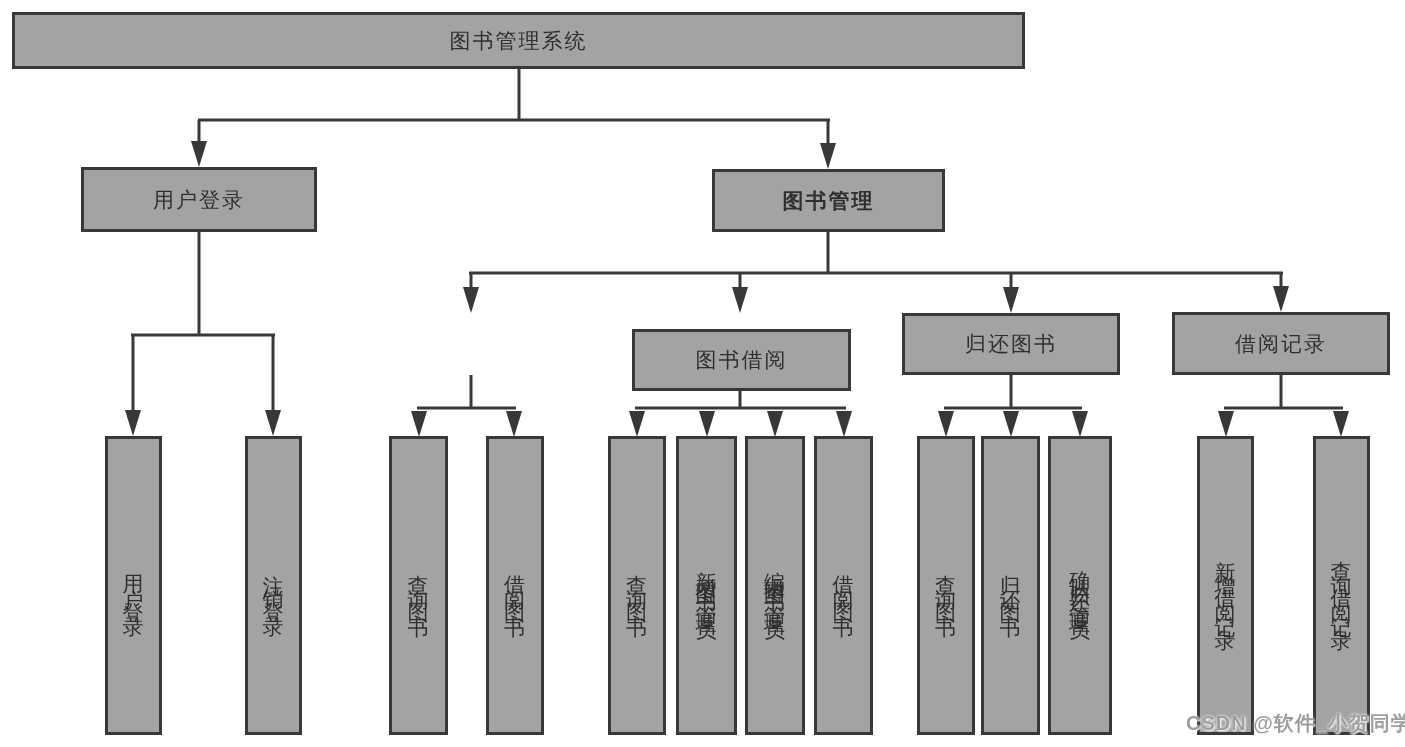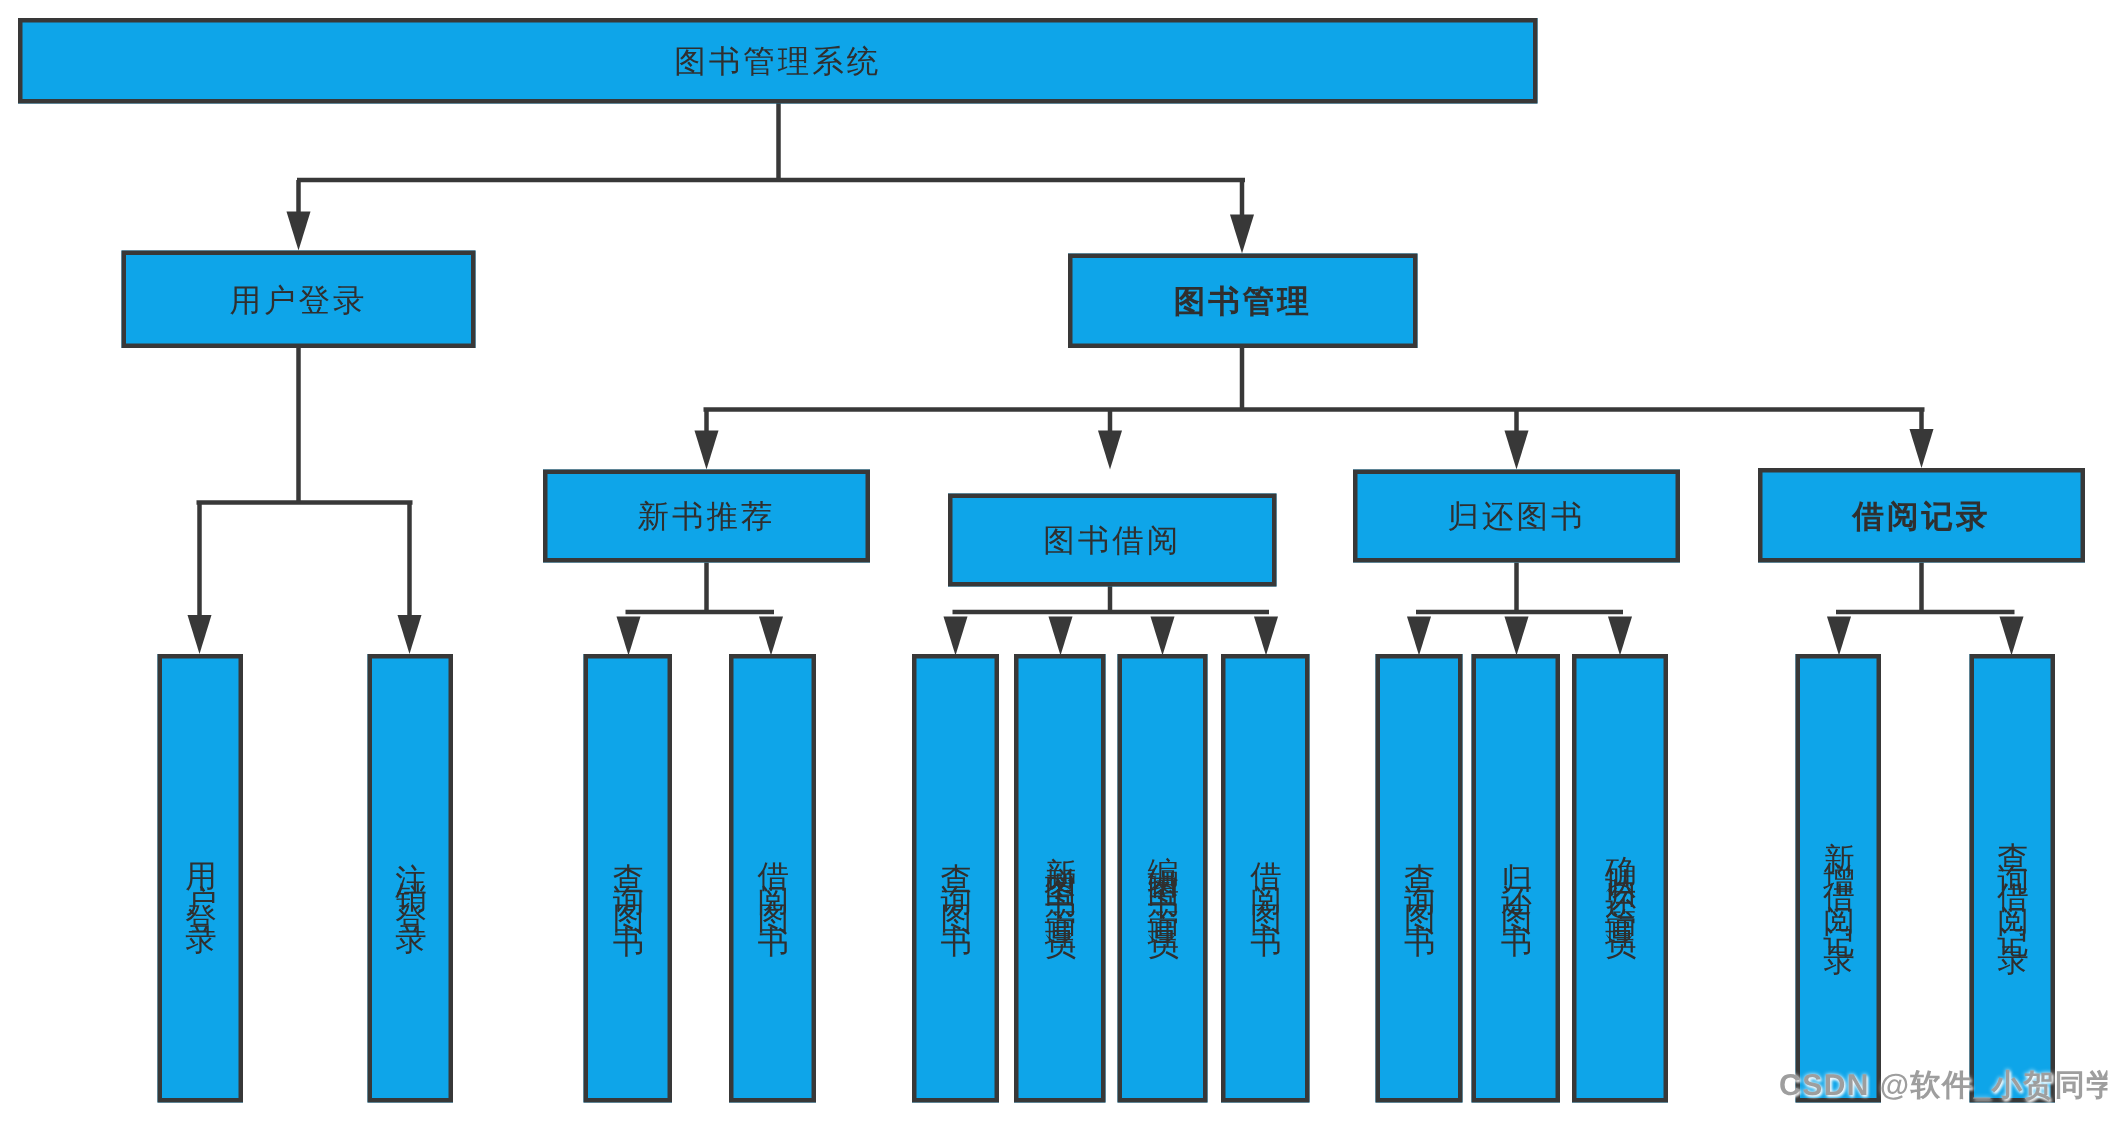--- a/index.html
+++ b/index.html
@@ -12,7 +12,7 @@
   svg.connectors{position:absolute;left:0;top:0;z-index:1;}
   .box{
     position:absolute;box-sizing:border-box;
-    border:3px solid #383838;background:#0ea5e9;
+    border:3px solid #383838;background:#a3a3a3;
     display:flex;align-items:center;justify-content:center;
     z-index:2;
   }

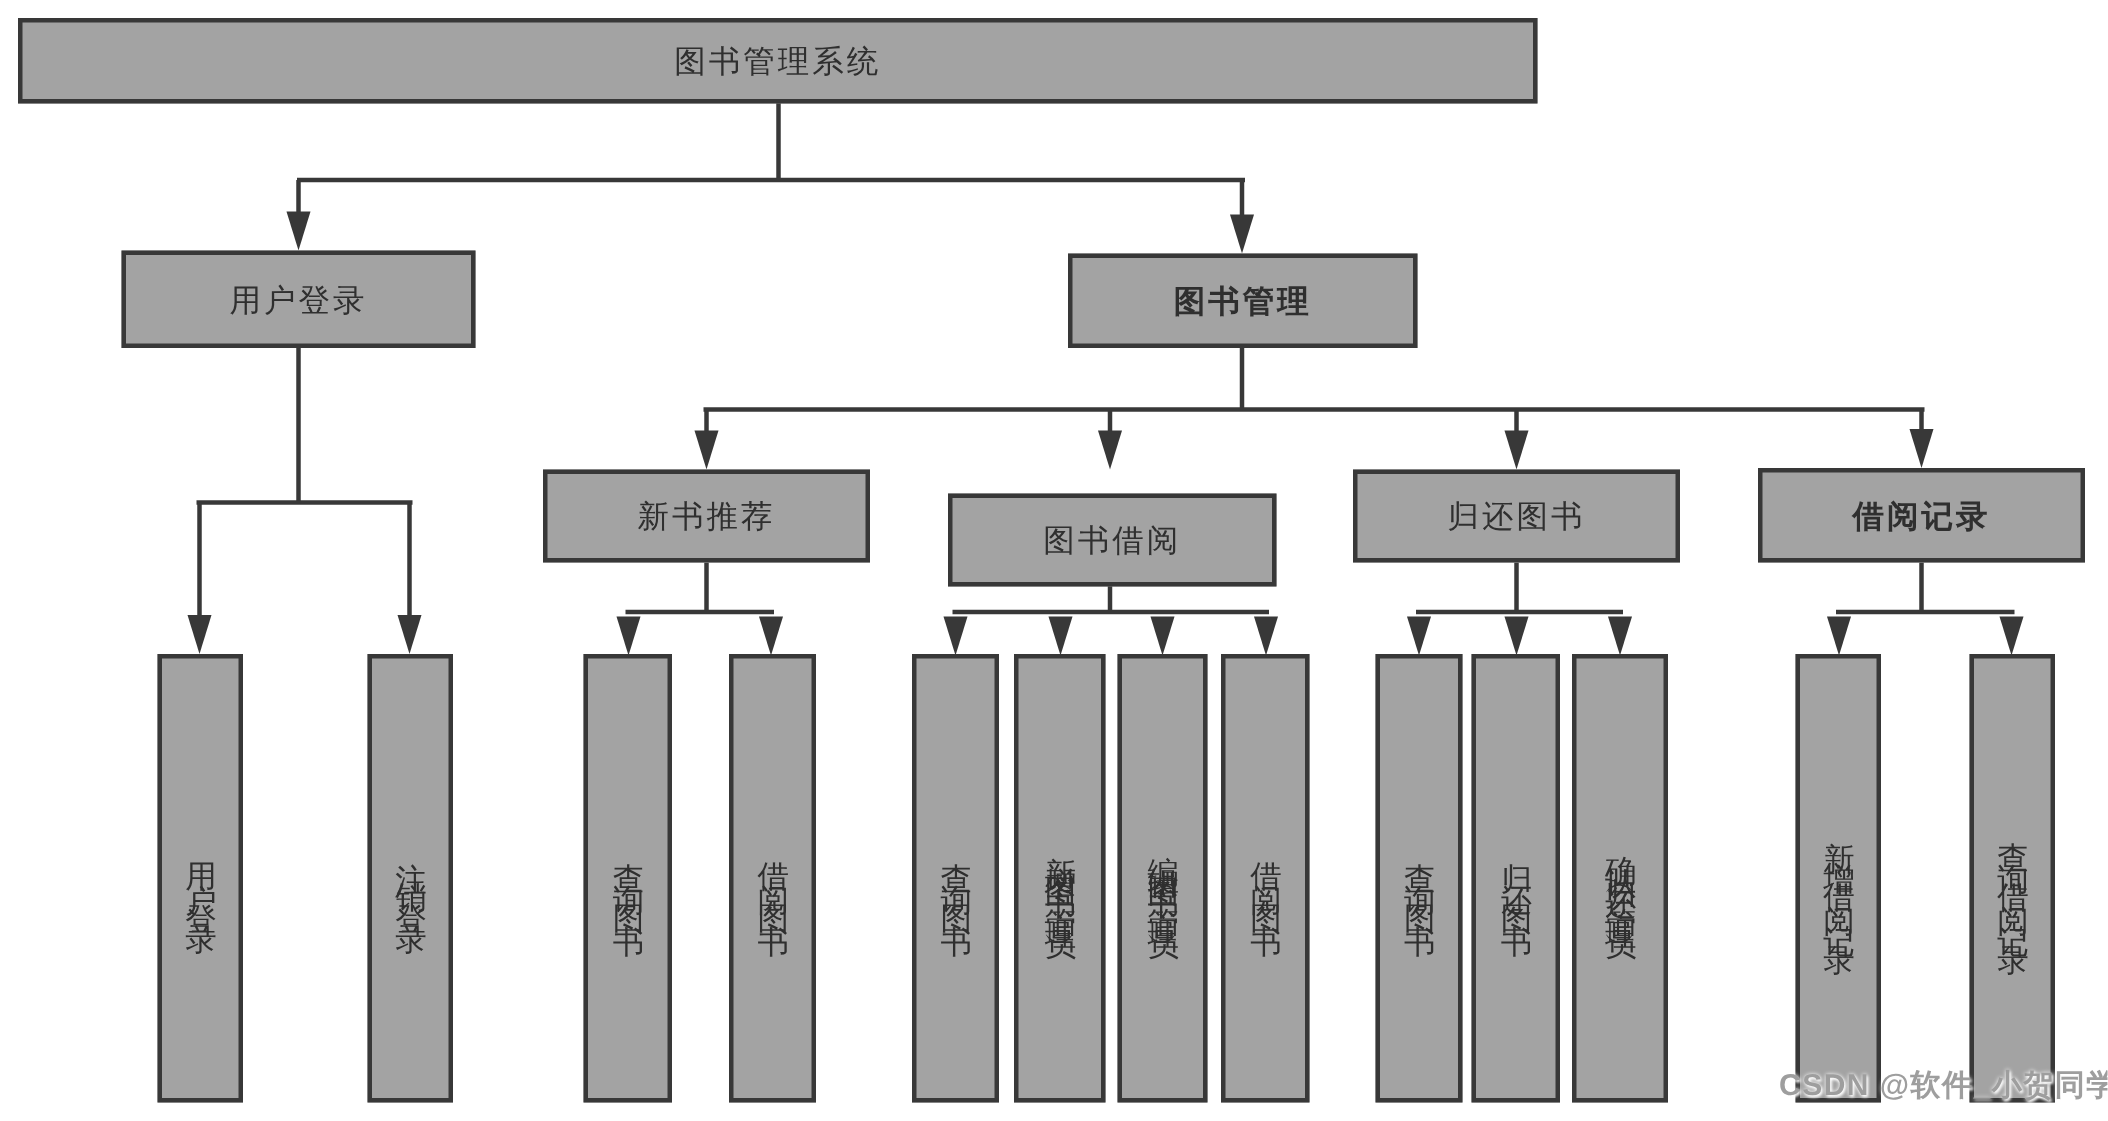--- a/index.html
+++ b/index.html
@@ -101,9 +101,6 @@
     <span class="label">图书管理</span>
   </div>
 
-  <div class="box" style="left:362px;top:313px;width:218px;height:62px;">
-    <span class="label">新书推荐</span>
-  </div>
   <div class="box" style="left:632px;top:329px;width:219px;height:62px;">
     <span class="label">图书借阅</span>
   </div>

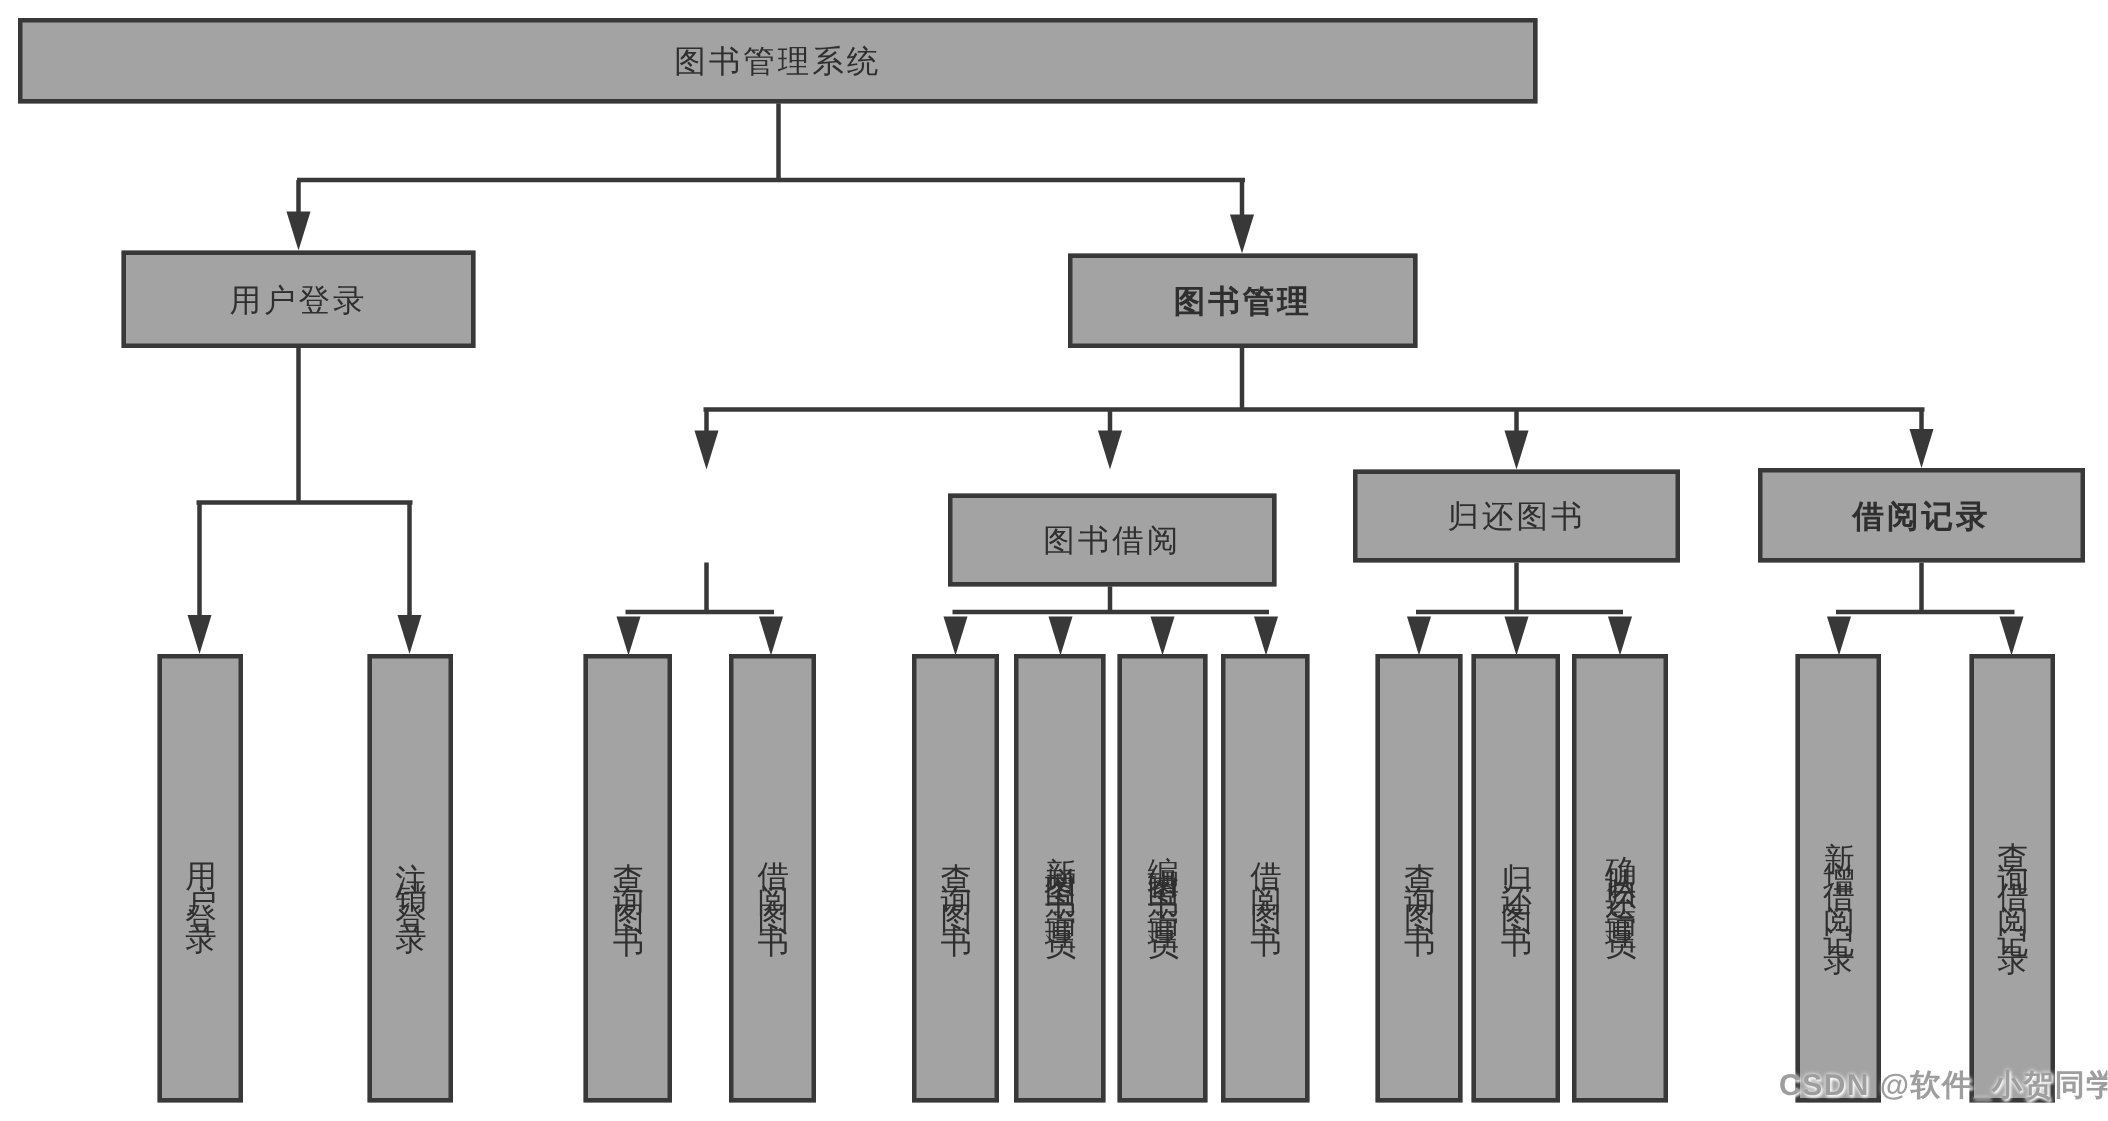--- a/index.html
+++ b/index.html
@@ -107,7 +107,7 @@
   <div class="box" style="left:902px;top:313px;width:218px;height:62px;">
     <span class="label">归还图书</span>
   </div>
-  <div class="box" style="left:1172px;top:312px;width:218px;height:63px;font-weight:bold;">
+  <div class="box" style="left:1172px;top:312px;width:218px;height:63px;">
     <span class="label">借阅记录</span>
   </div>
 

